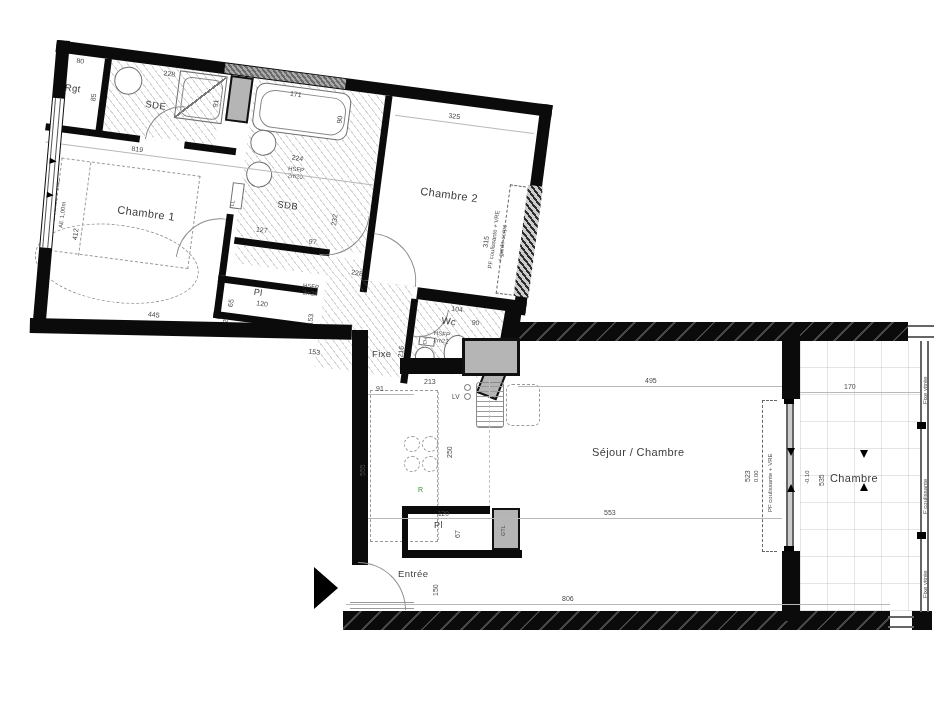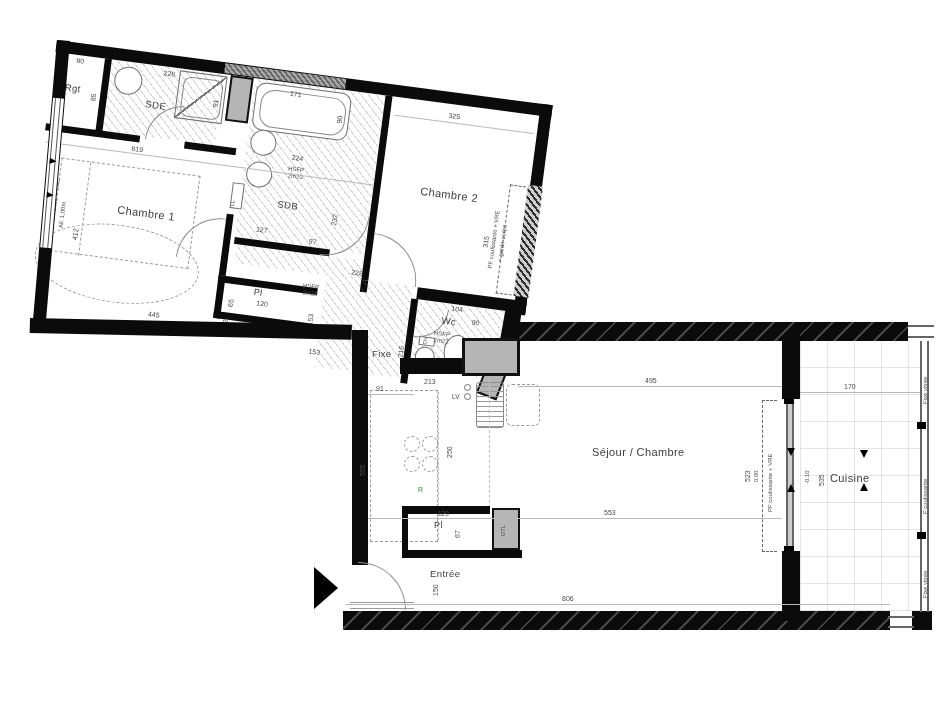--- a/index.html
+++ b/index.html
@@ -227,7 +227,7 @@
   <span class="room" style="left:592px;top:446px;">Séjour / Chambre</span>
   <span class="room sm" style="left:372px;top:348px;">Fixe</span>
   <span class="room sm" style="left:398px;top:568px;margin-left:32px;">Entrée</span>
-  <span class="room" style="left:830px;top:472px;">Cuisine</span>
+  <span class="room" style="left:830px;top:472px;">Chambre</span>
   <span class="room sm" style="left:434px;top:520px;font-size:9px;">Pl</span>
   <span class="ann" style="left:452px;top:393px;font-size:6.5px;">LV</span>
   <span class="ann greenln" style="left:418px;top:486px;font-size:7px;">R</span>

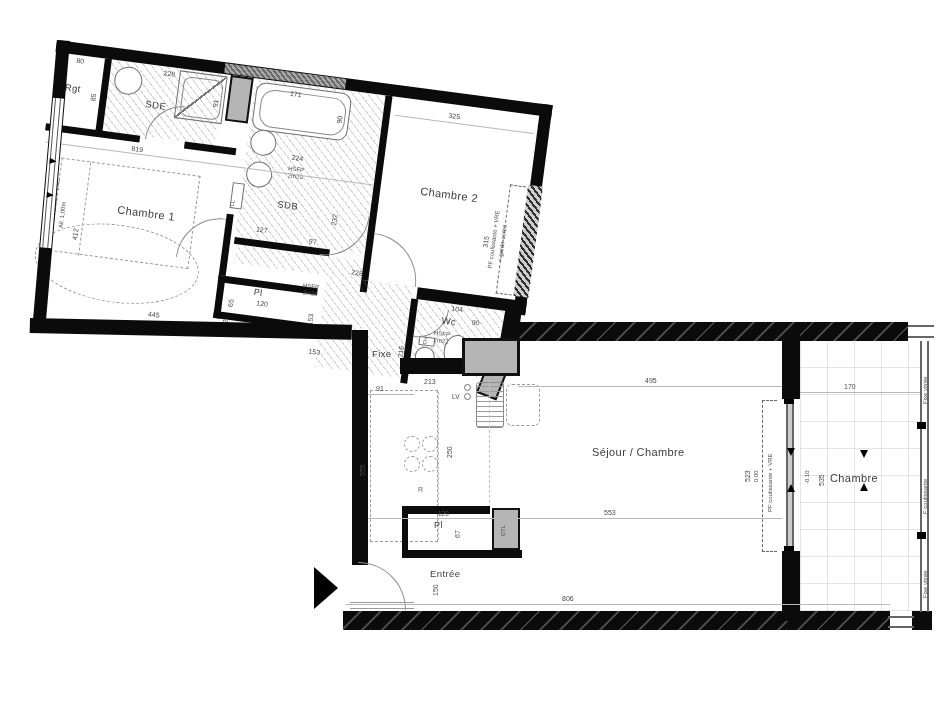--- a/index.html
+++ b/index.html
@@ -226,7 +226,7 @@
 
   <span class="room" style="left:592px;top:446px;">Séjour / Chambre</span>
   <span class="room sm" style="left:372px;top:348px;">Fixe</span>
-  <span class="room sm" style="left:398px;top:568px;margin-left:32px;">Entrée</span>
+  <span class="room sm" style="left:398px;top:568px;">Entrée</span>
   <span class="room" style="left:830px;top:472px;">Chambre</span>
   <span class="room sm" style="left:434px;top:520px;font-size:9px;">Pl</span>
   <span class="ann" style="left:452px;top:393px;font-size:6.5px;">LV</span>

